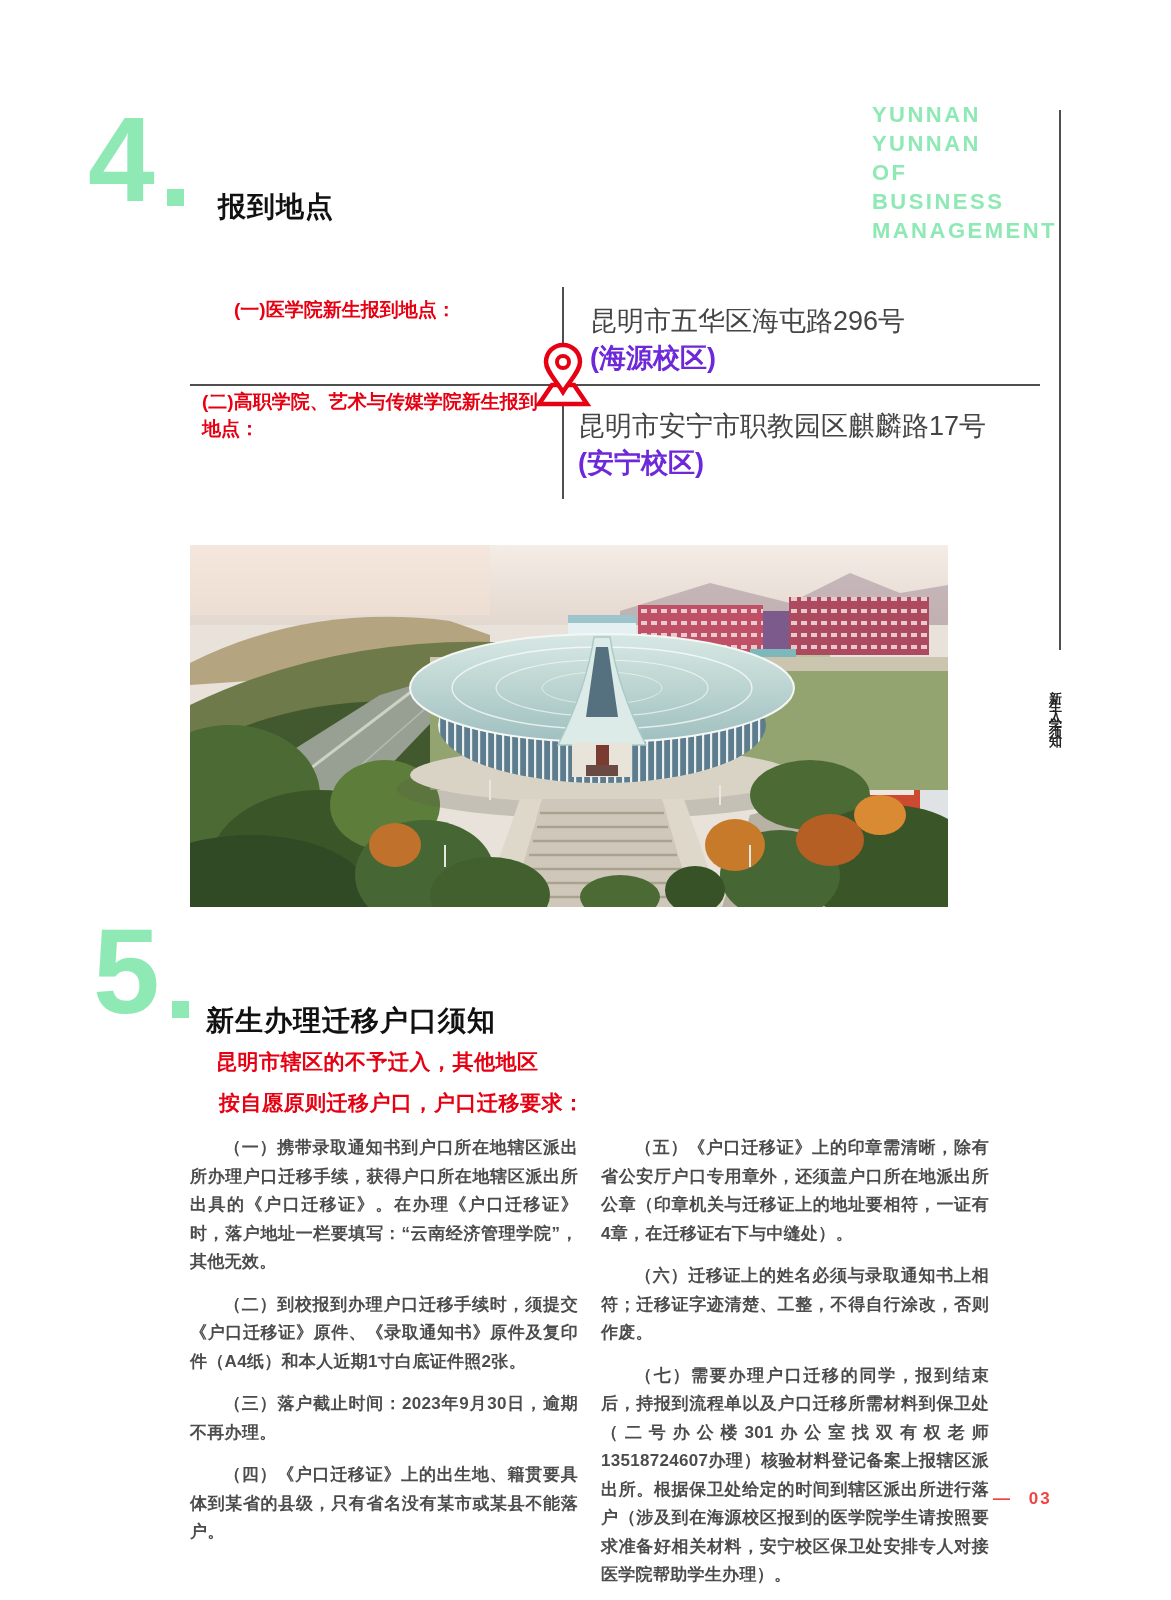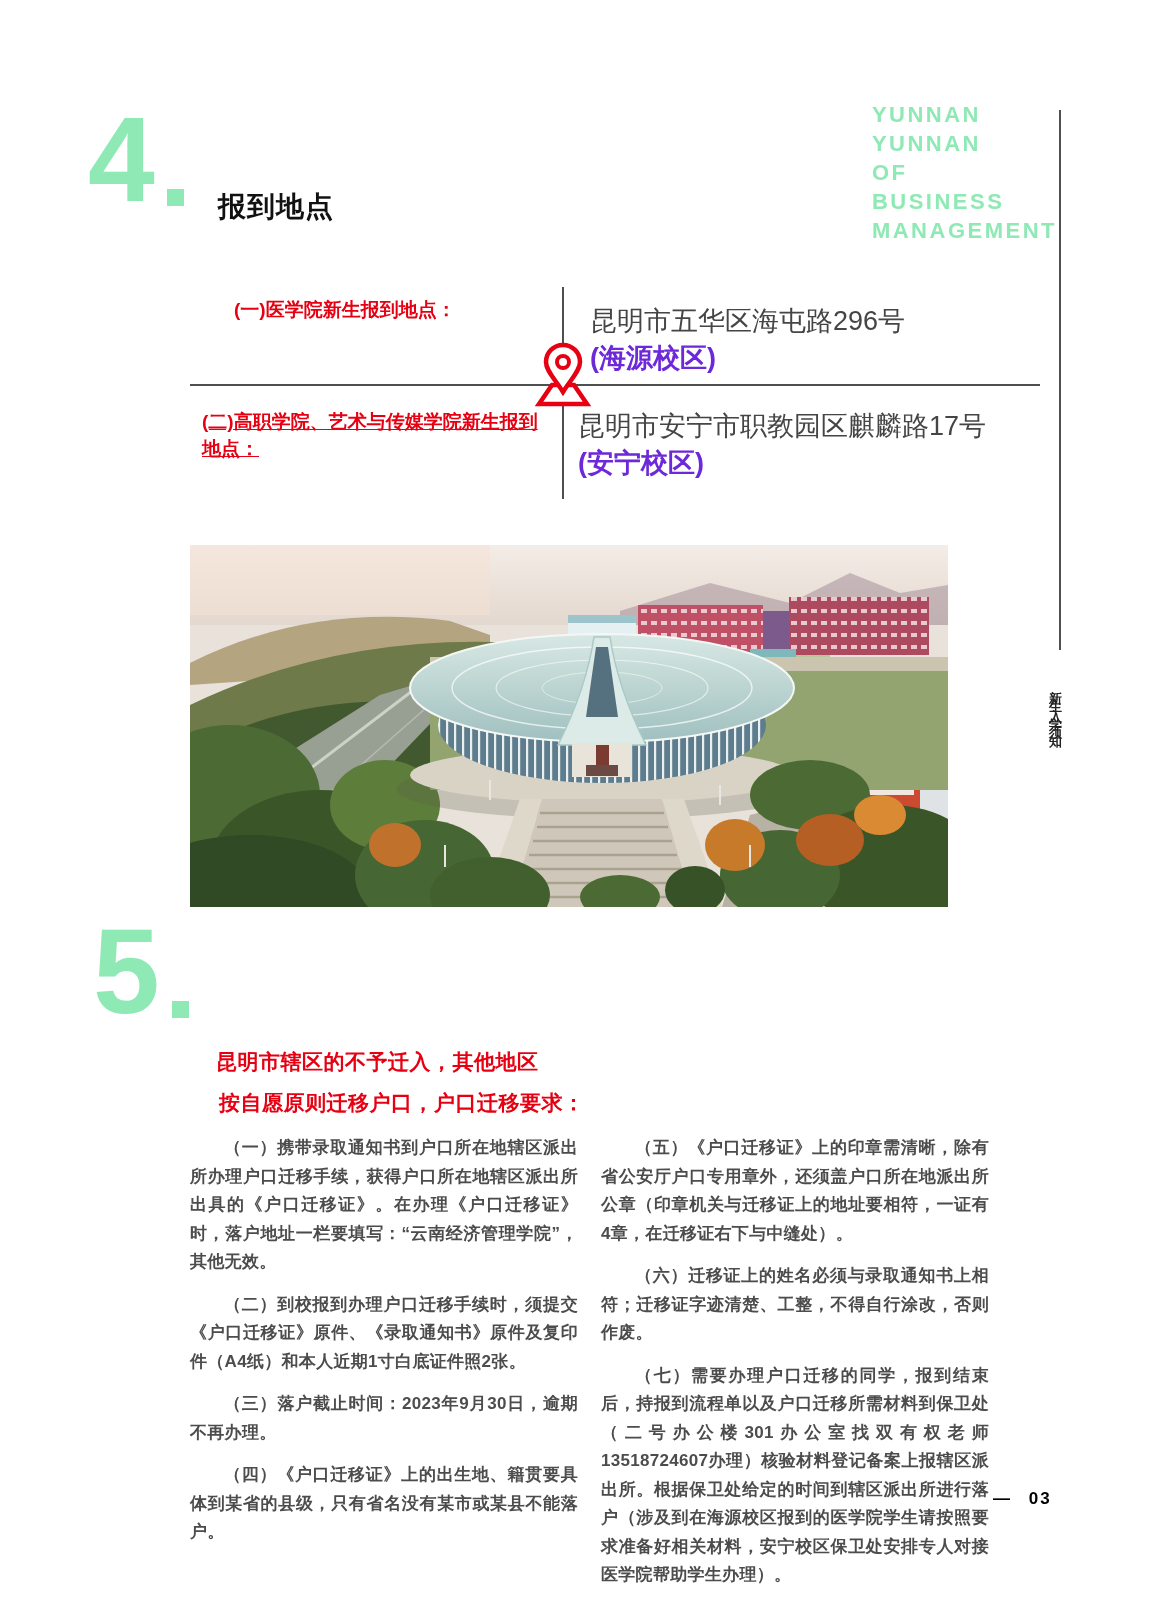--- a/index.html
+++ b/index.html
@@ -77,7 +77,7 @@
     <div class="campus">(海源校区)</div>
   </div>
 
-  <div class="entry-label" style="left:202px; top:408px;text-decoration:underline;">(二)高职学院、艺术与传媒学院新生报到地点：</div>
+  <div class="entry-label" style="left:202px; top:388px;">(二)高职学院、艺术与传媒学院新生报到地点：</div>
   <div class="entry-addr" style="left:578px; top:408px;">
     <div>昆明市安宁市职教园区麒麟路17号</div>
     <div class="campus">(安宁校区)</div>

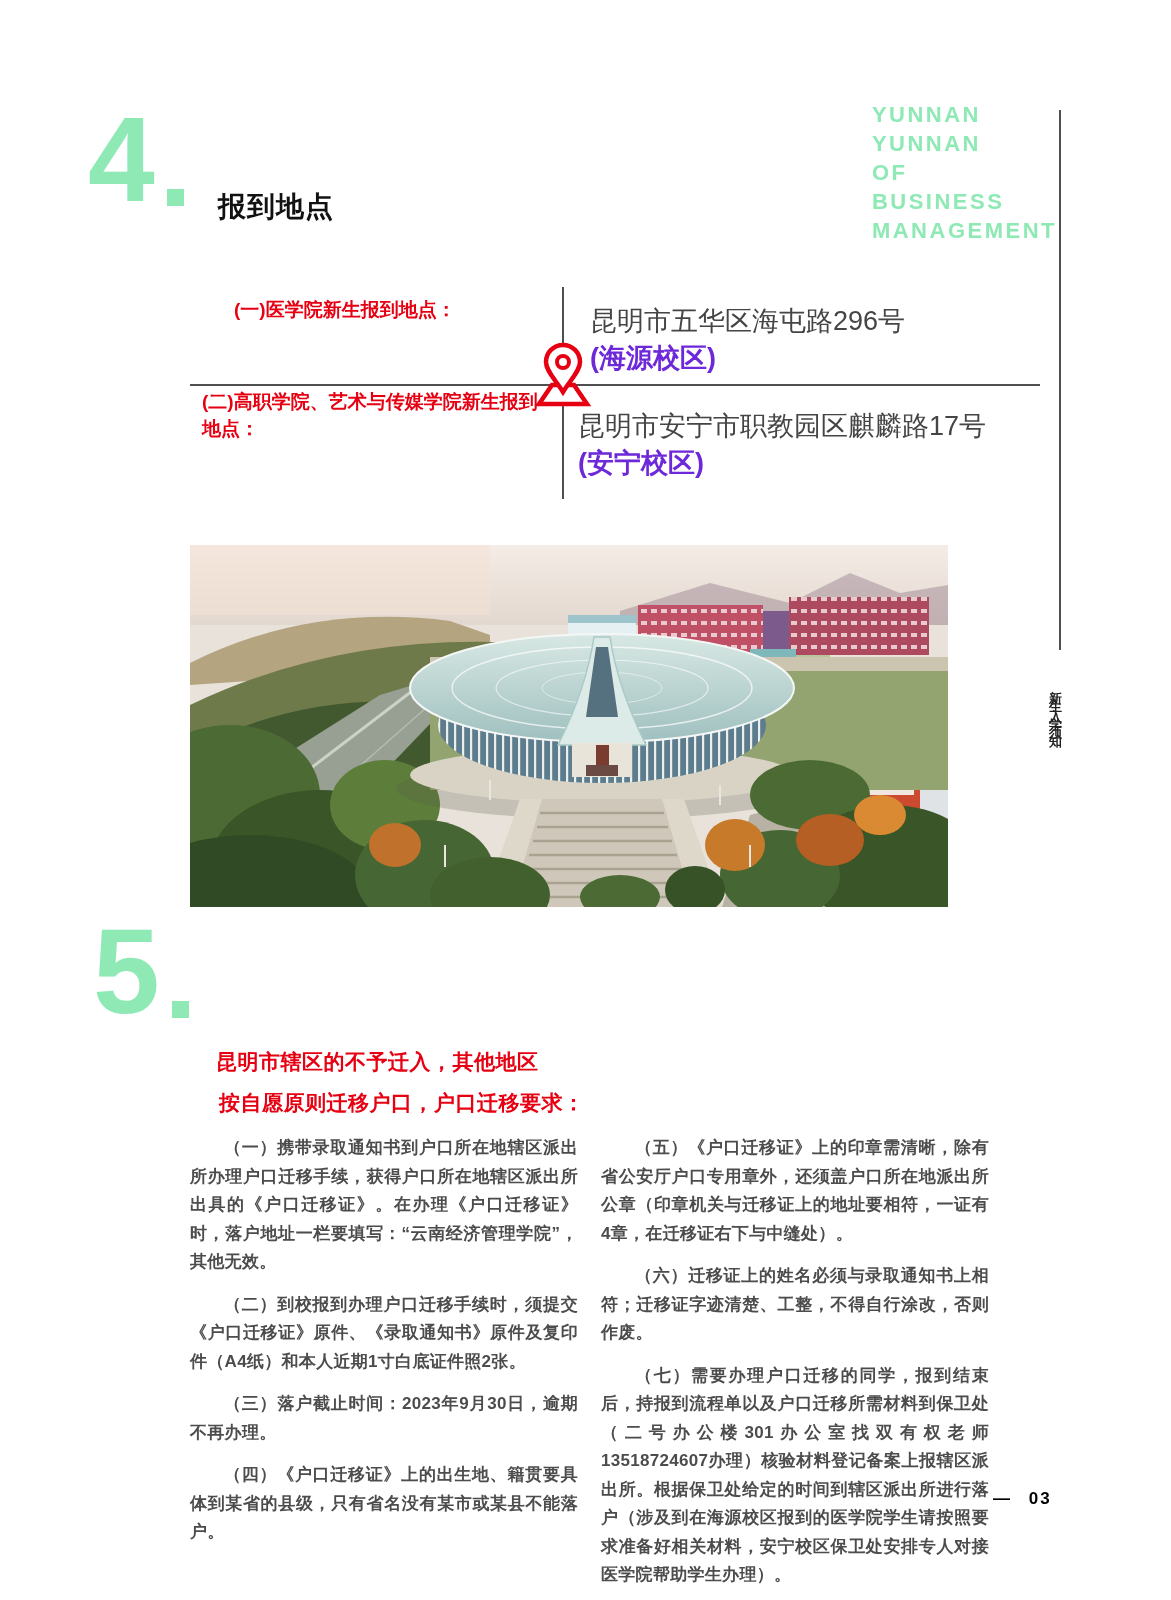--- a/index.html
+++ b/index.html
@@ -198,6 +198,7 @@
     <span>5</span>
     <span class="num-dot"></span>
   </div>
+  <div class="sec-title" style="left:206px; top:1002px;">新生办理迁移户口须知</div>
   <div class="red-note" style="left:219px; top:1089px;">按自愿原则迁移户口，户口迁移要求：</div>
   <div class="red-note" style="left:216px; top:1048px;">昆明市辖区的不予迁入，其他地区</div>
 

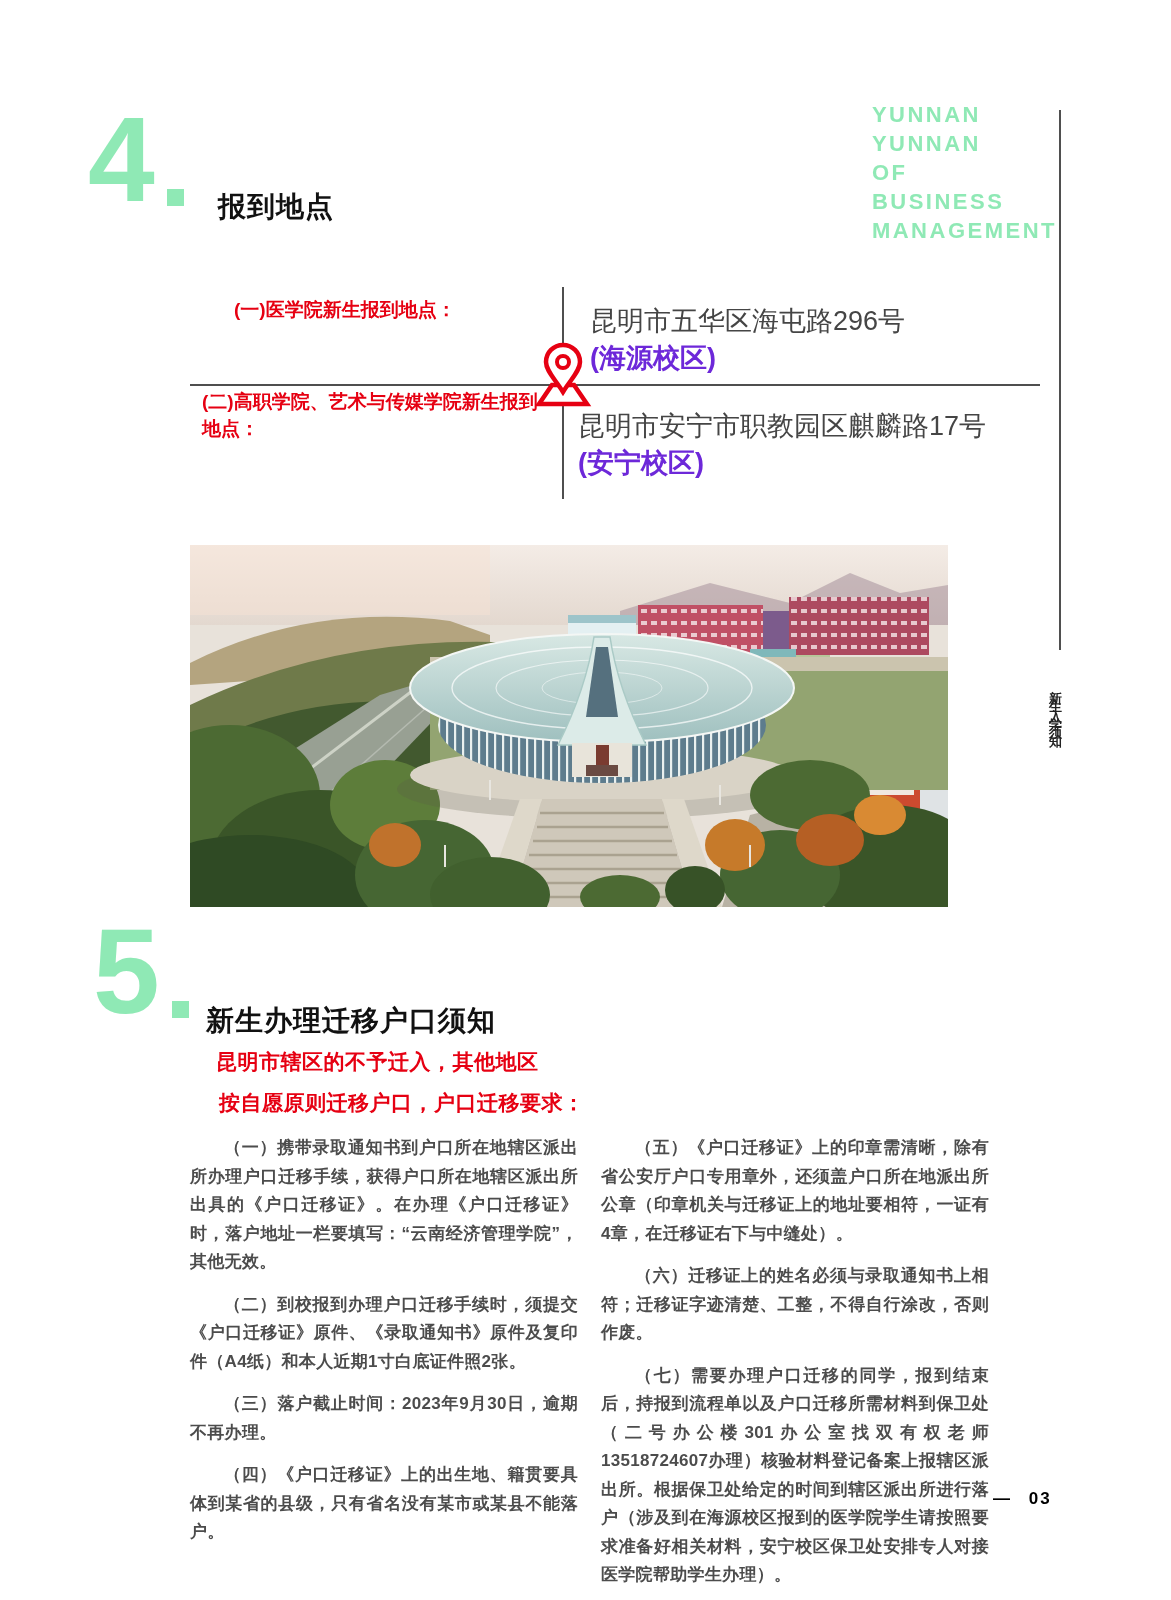--- a/index.html
+++ b/index.html
@@ -44,7 +44,7 @@
   .col p { font-size:17px; line-height:28.5px; color:#4c4c4c; text-align:justify;
     text-indent:2em; margin:0 0 14px; letter-spacing:0.3px; }
 
-  .pagenum { position:absolute; left:993px; top:1489px; font-size:17px; color:#000000; letter-spacing:2px; font-weight:bold; }
+  .pagenum { position:absolute; left:993px; top:1489px; font-size:17px; color:#ef4444; letter-spacing:2px; font-weight:bold; }
 </style>
 </head>
 <body>

